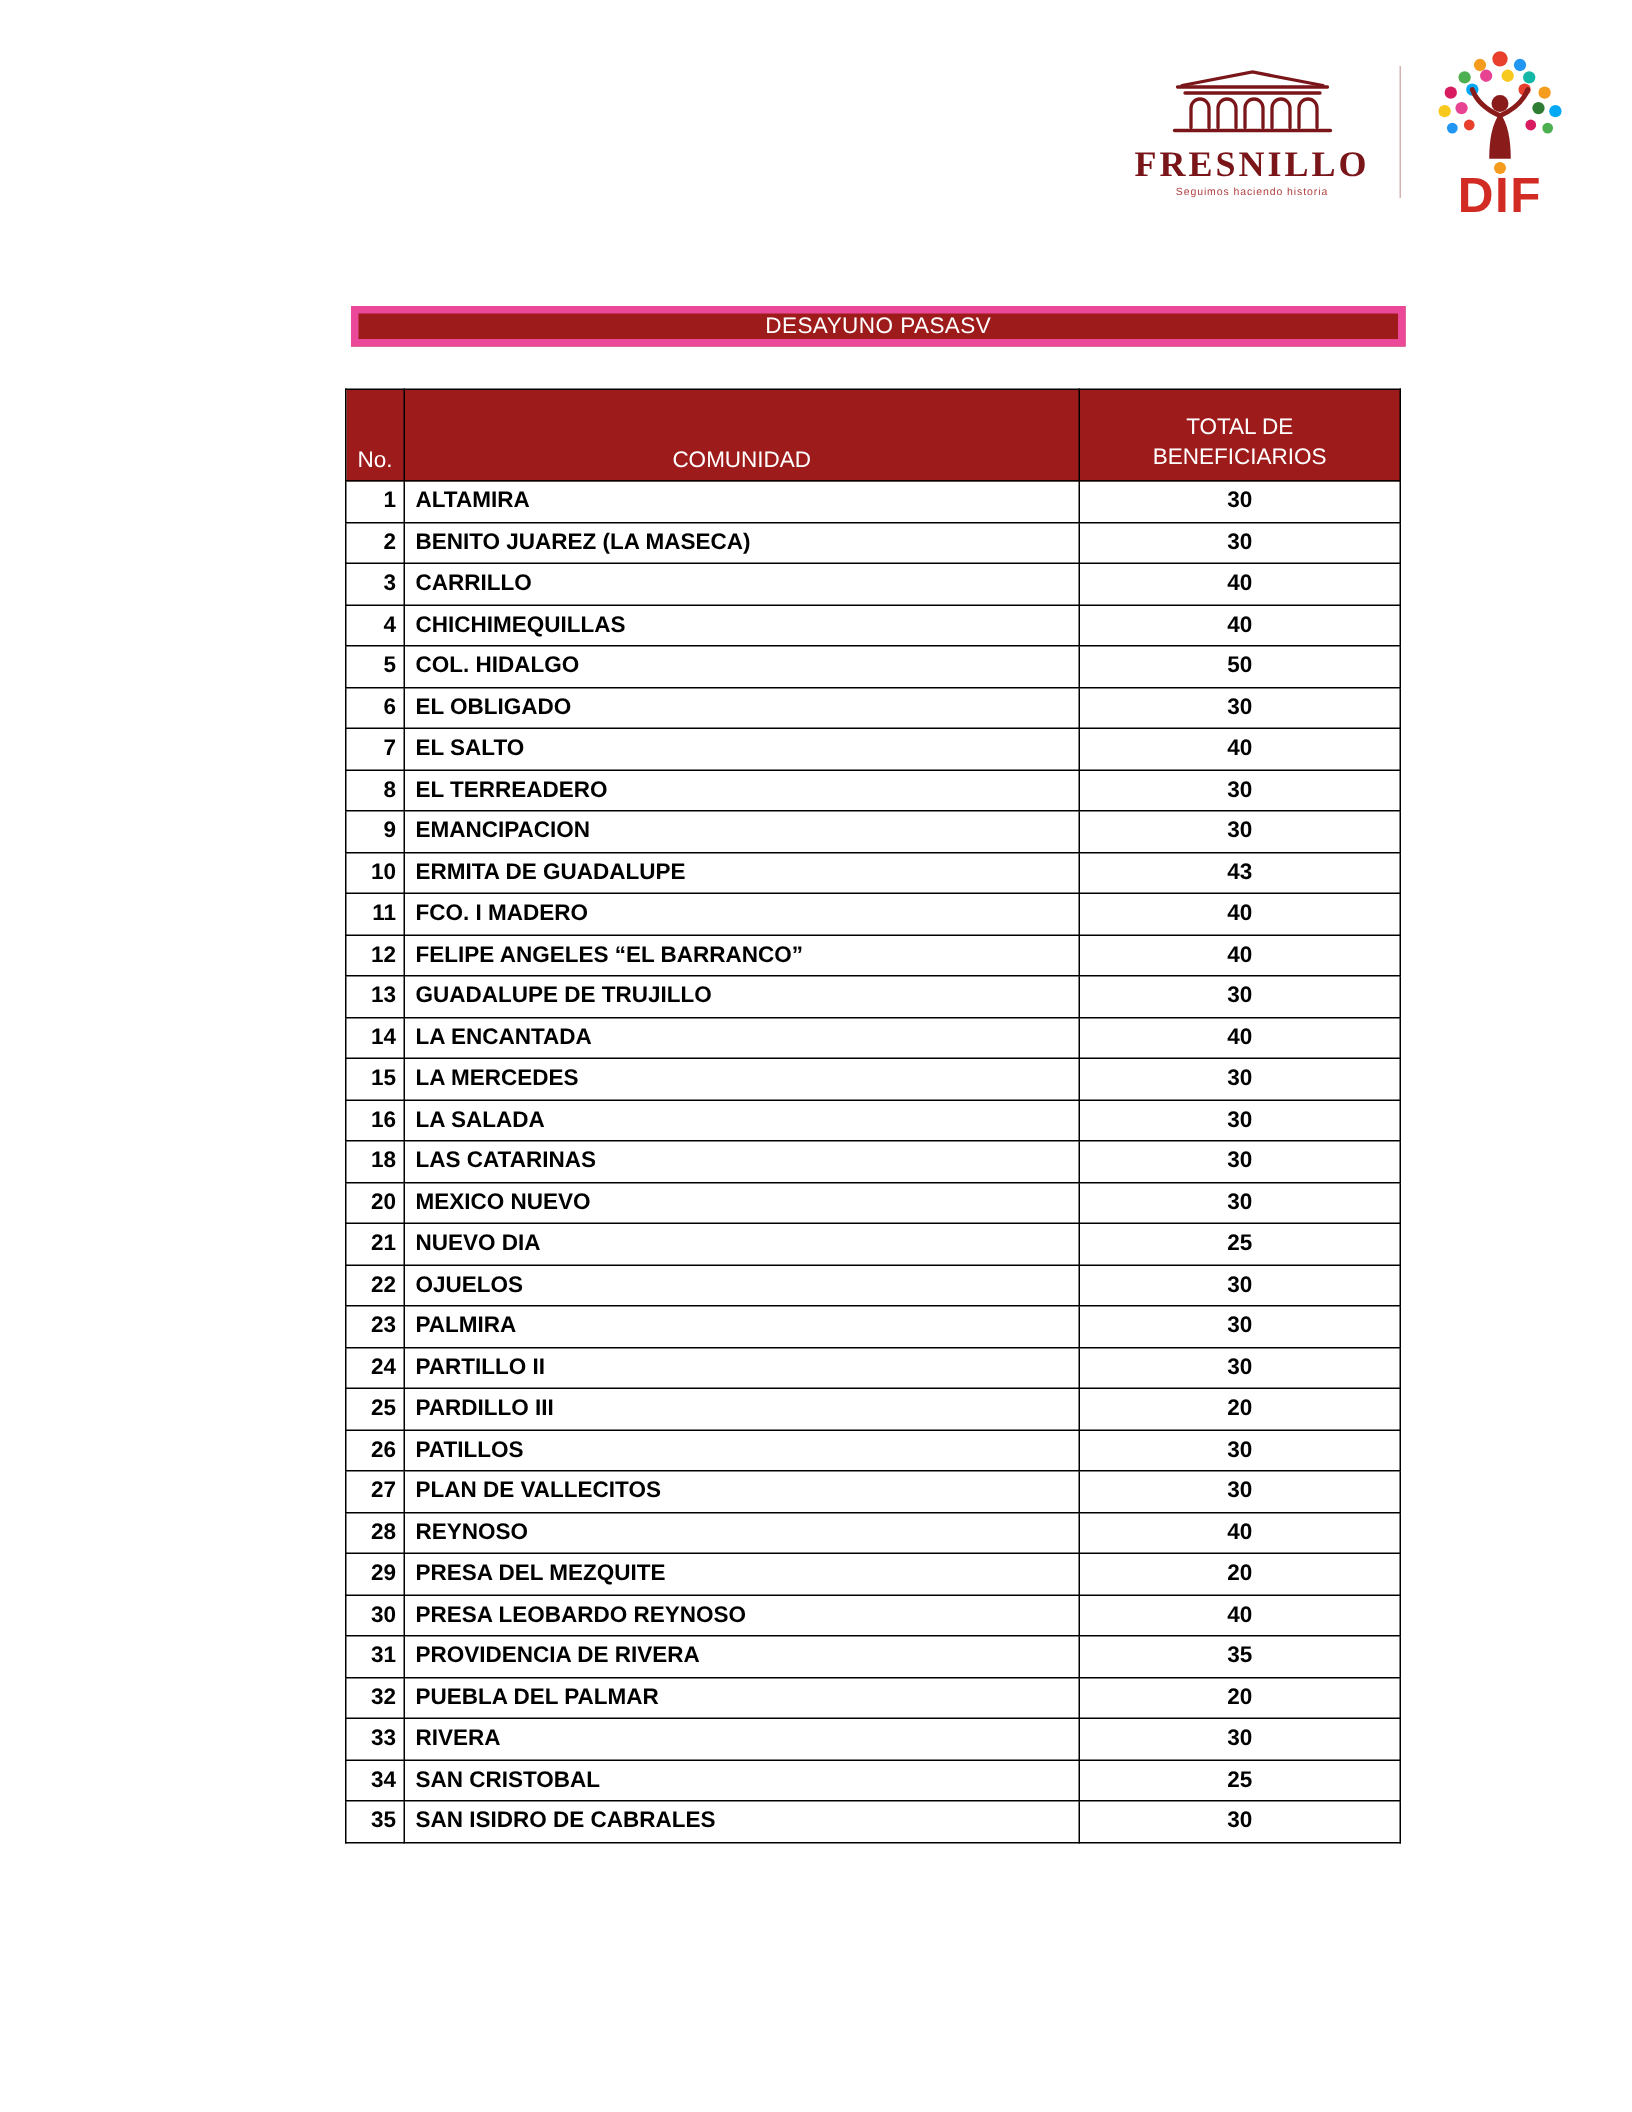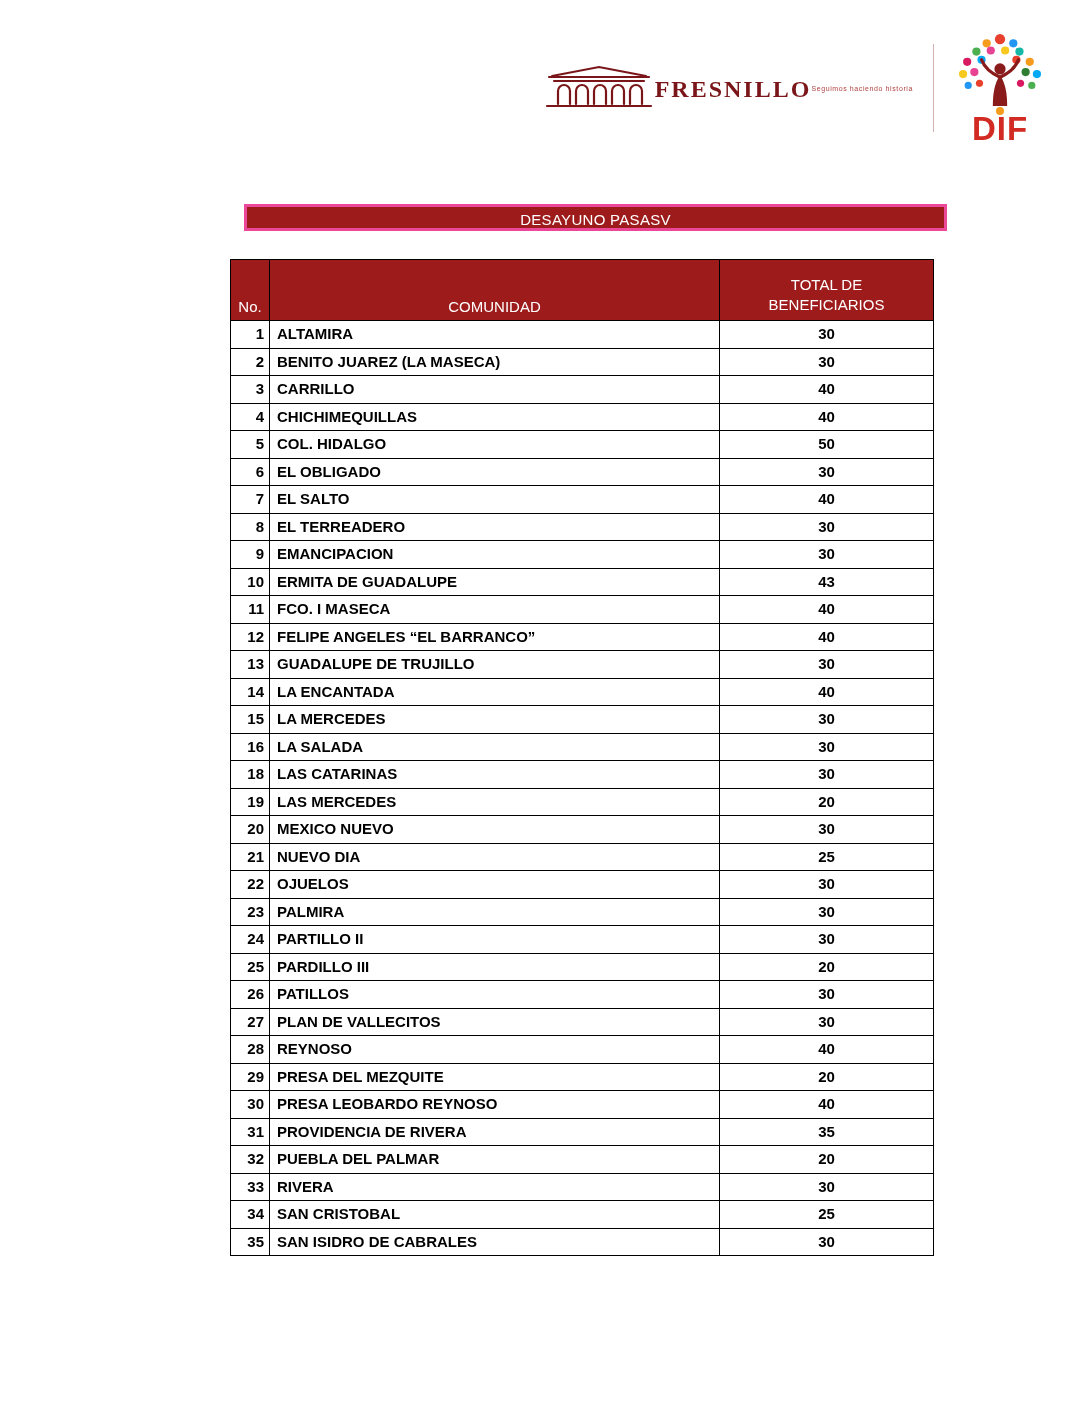--- a/index.html
+++ b/index.html
@@ -19,7 +19,7 @@
     display: flex; align-items: center;
   }
   .fresnillo {
-    display: flex; flex-direction: row; align-items: center;
+    display: flex; flex-direction: column; align-items: center;
     padding-right: 20px;
   }
   .fresnillo-name {

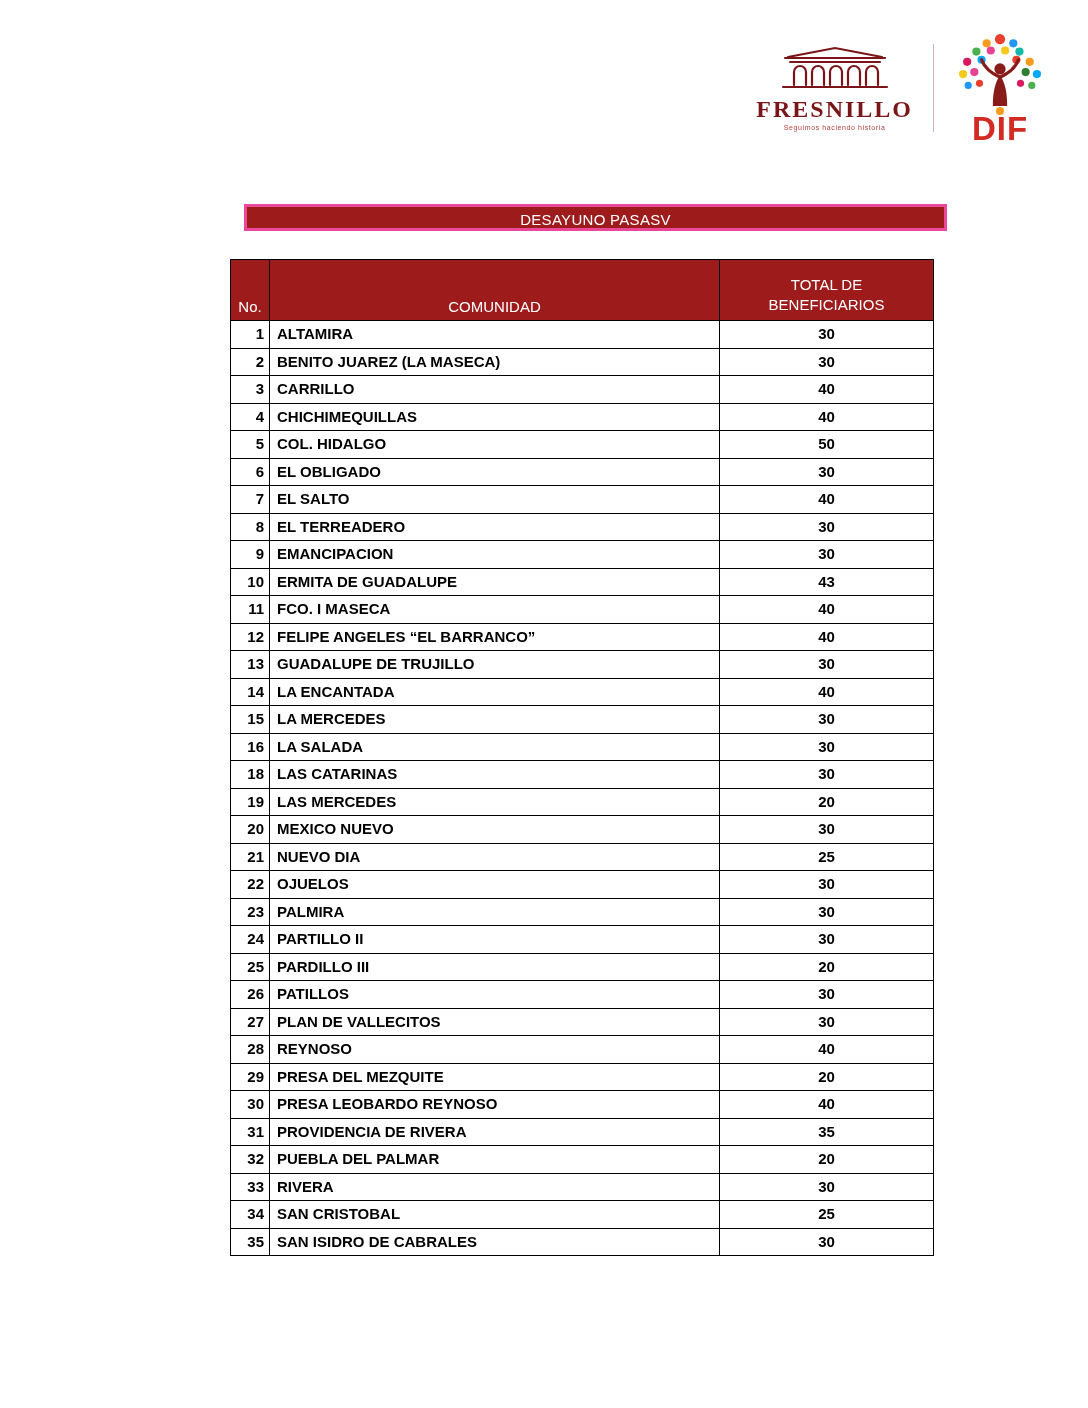--- a/index.html
+++ b/index.html
@@ -46,10 +46,10 @@
 
   
   .title-bar {
-    position: absolute; left: 244px; top: 204px;
+    position: absolute; left: 234px; top: 204px;
     width: 703px; height: 27px;
     background: var(--accent);
-    border: 3px solid #ec4899;
+    border: 5px solid #ec4899;
     box-sizing: border-box;
     display: flex; align-items: flex-end; justify-content: center;
   }

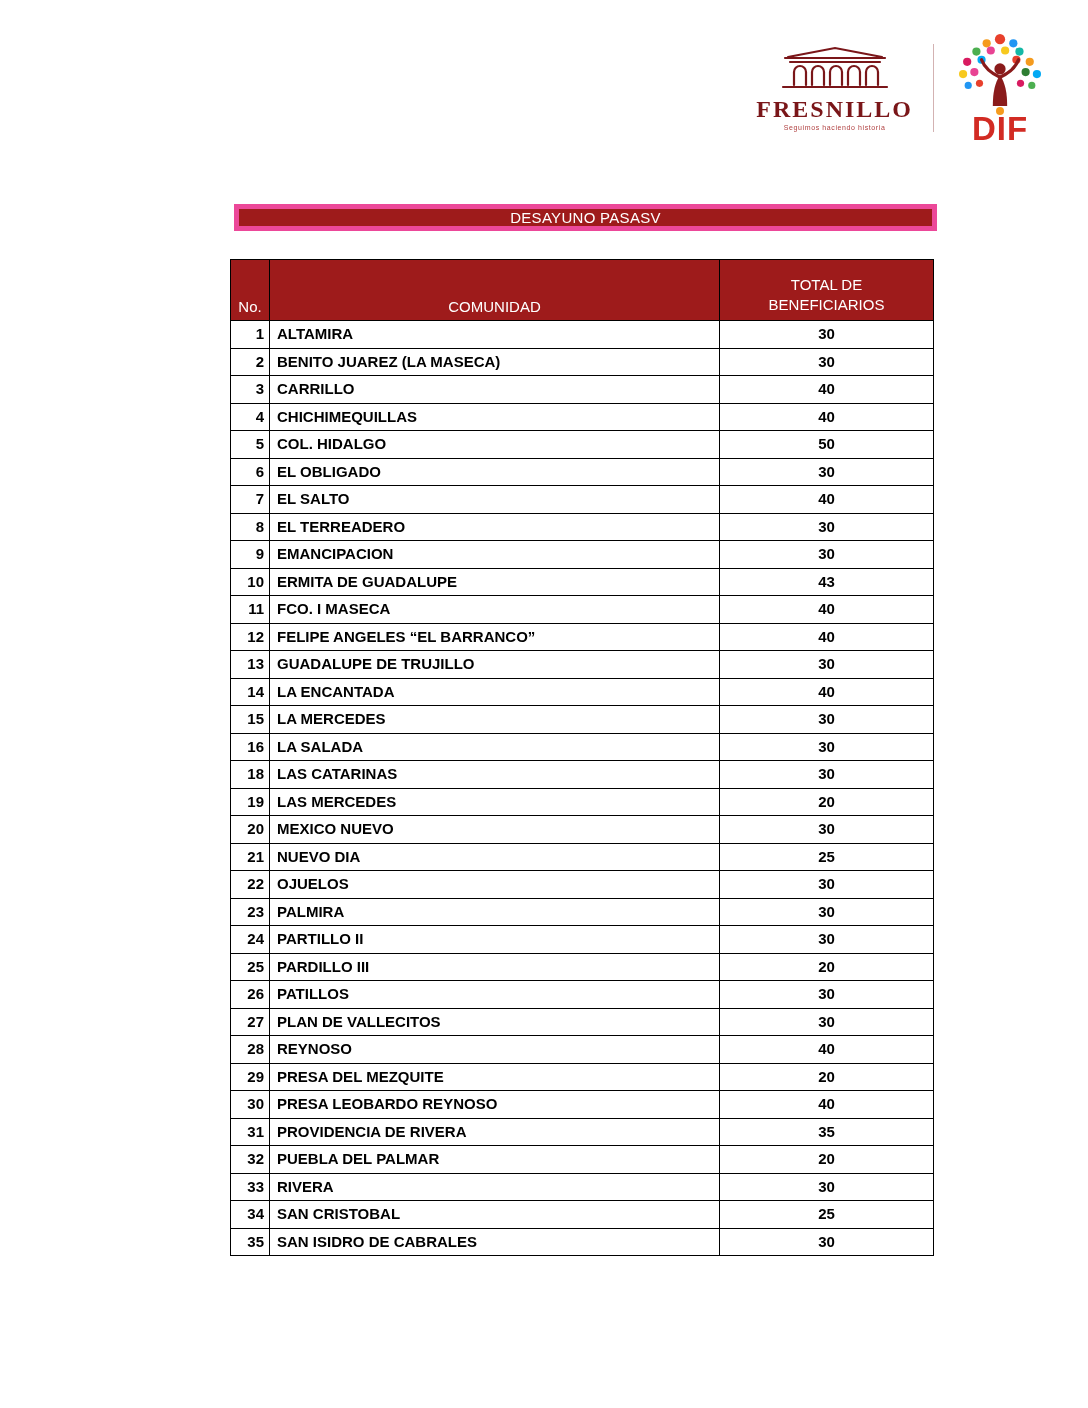--- a/index.html
+++ b/index.html
@@ -233,7 +233,7 @@
 
   <tr>
     <td class="td-no">11</td>
-    <td class="td-com">FCO. I MASECA</td>
+    <td class="td-com">FCO. I MADERO</td>
     <td class="td-total">40</td>
   </tr>
 

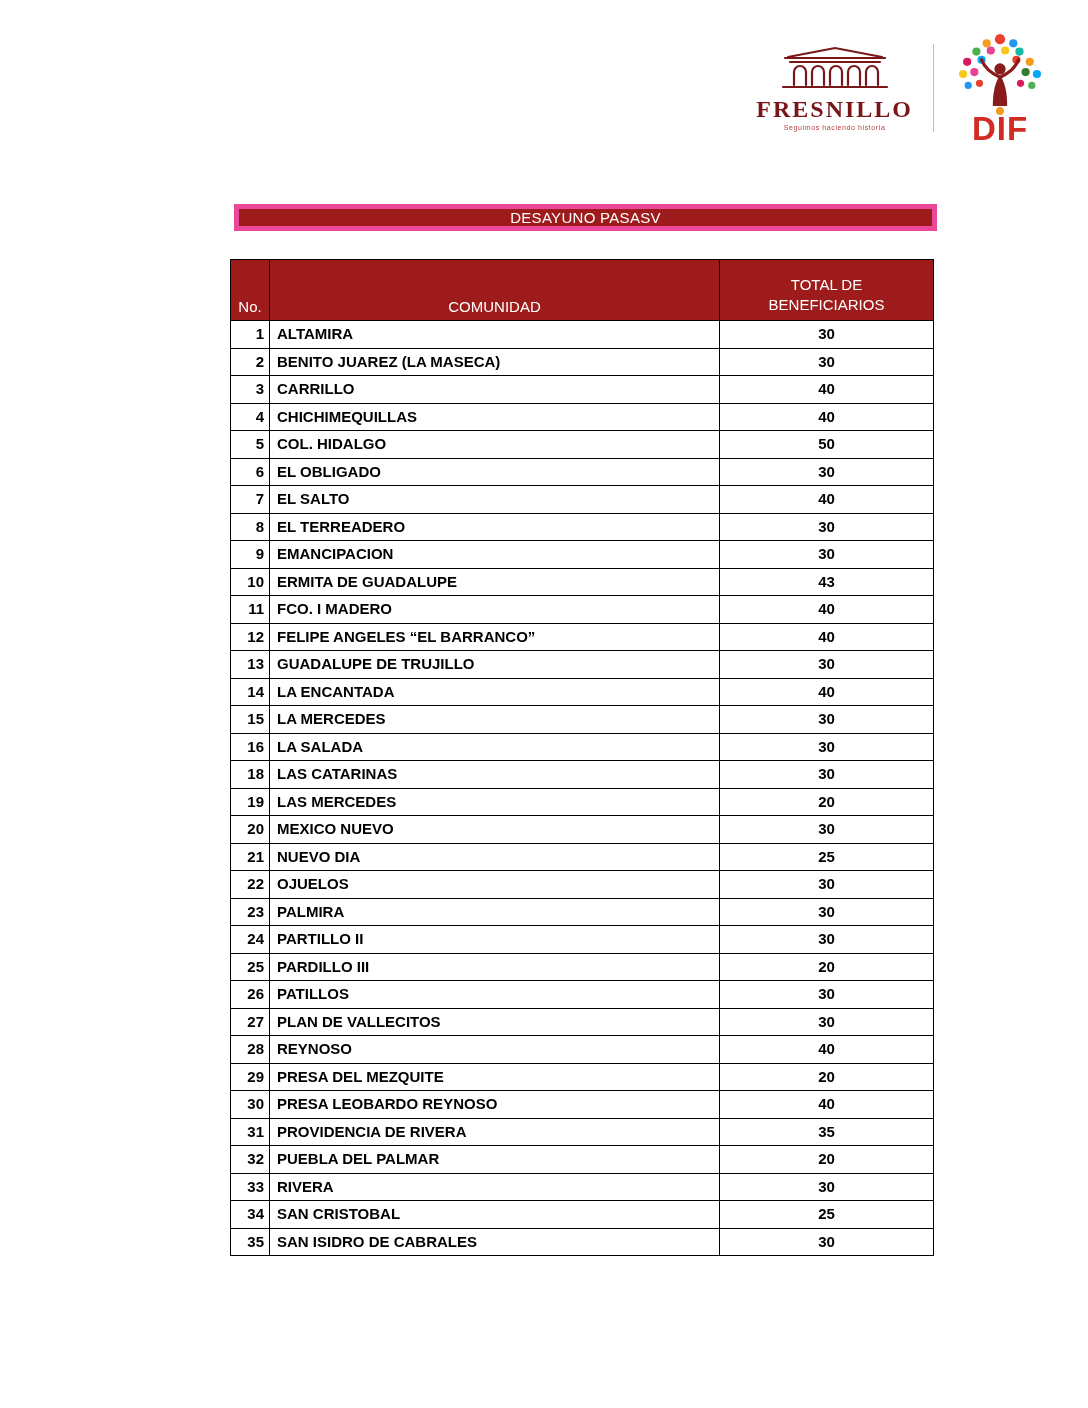--- a/index.html
+++ b/index.html
@@ -274,11 +274,6 @@
     <td class="td-total">30</td>
   </tr>
 
-  <tr>
-    <td class="td-no">19</td>
-    <td class="td-com">LAS MERCEDES</td>
-    <td class="td-total">20</td>
-  </tr>
 
   <tr>
     <td class="td-no">20</td>

